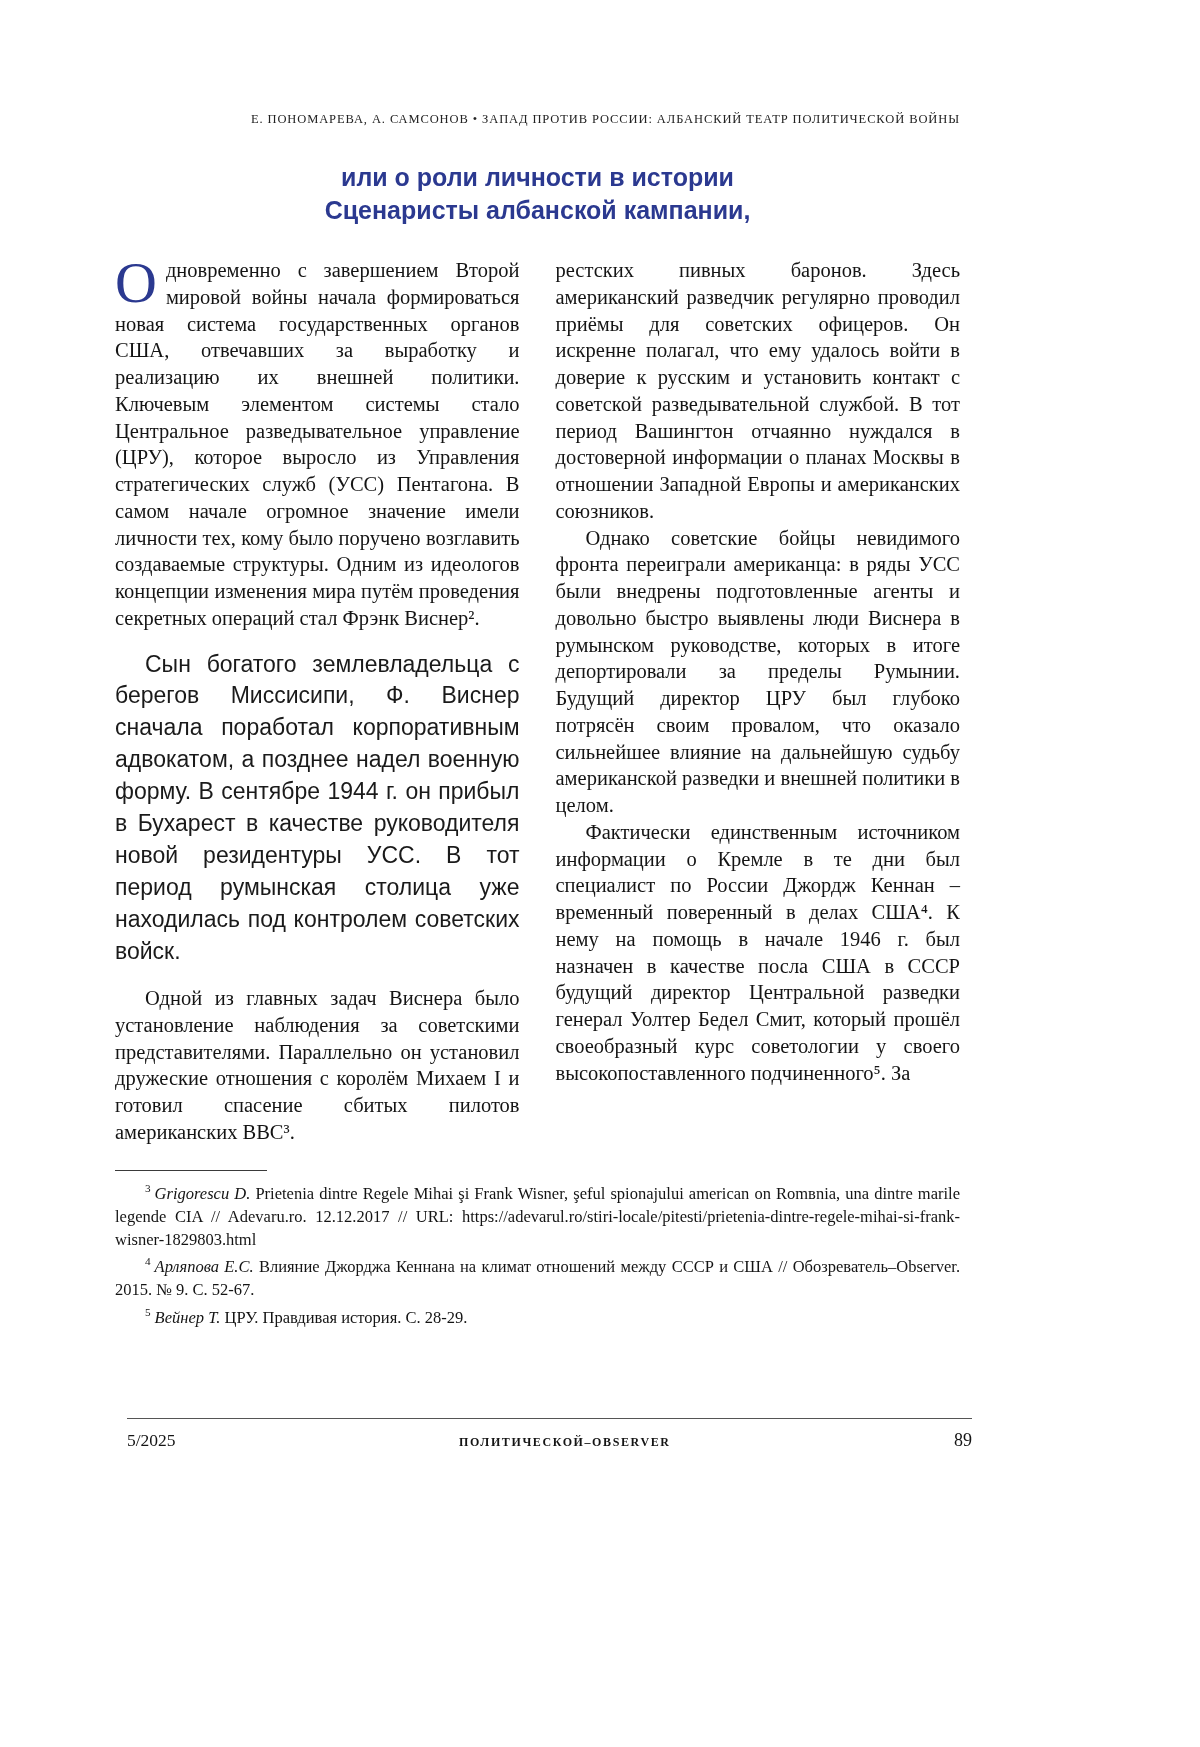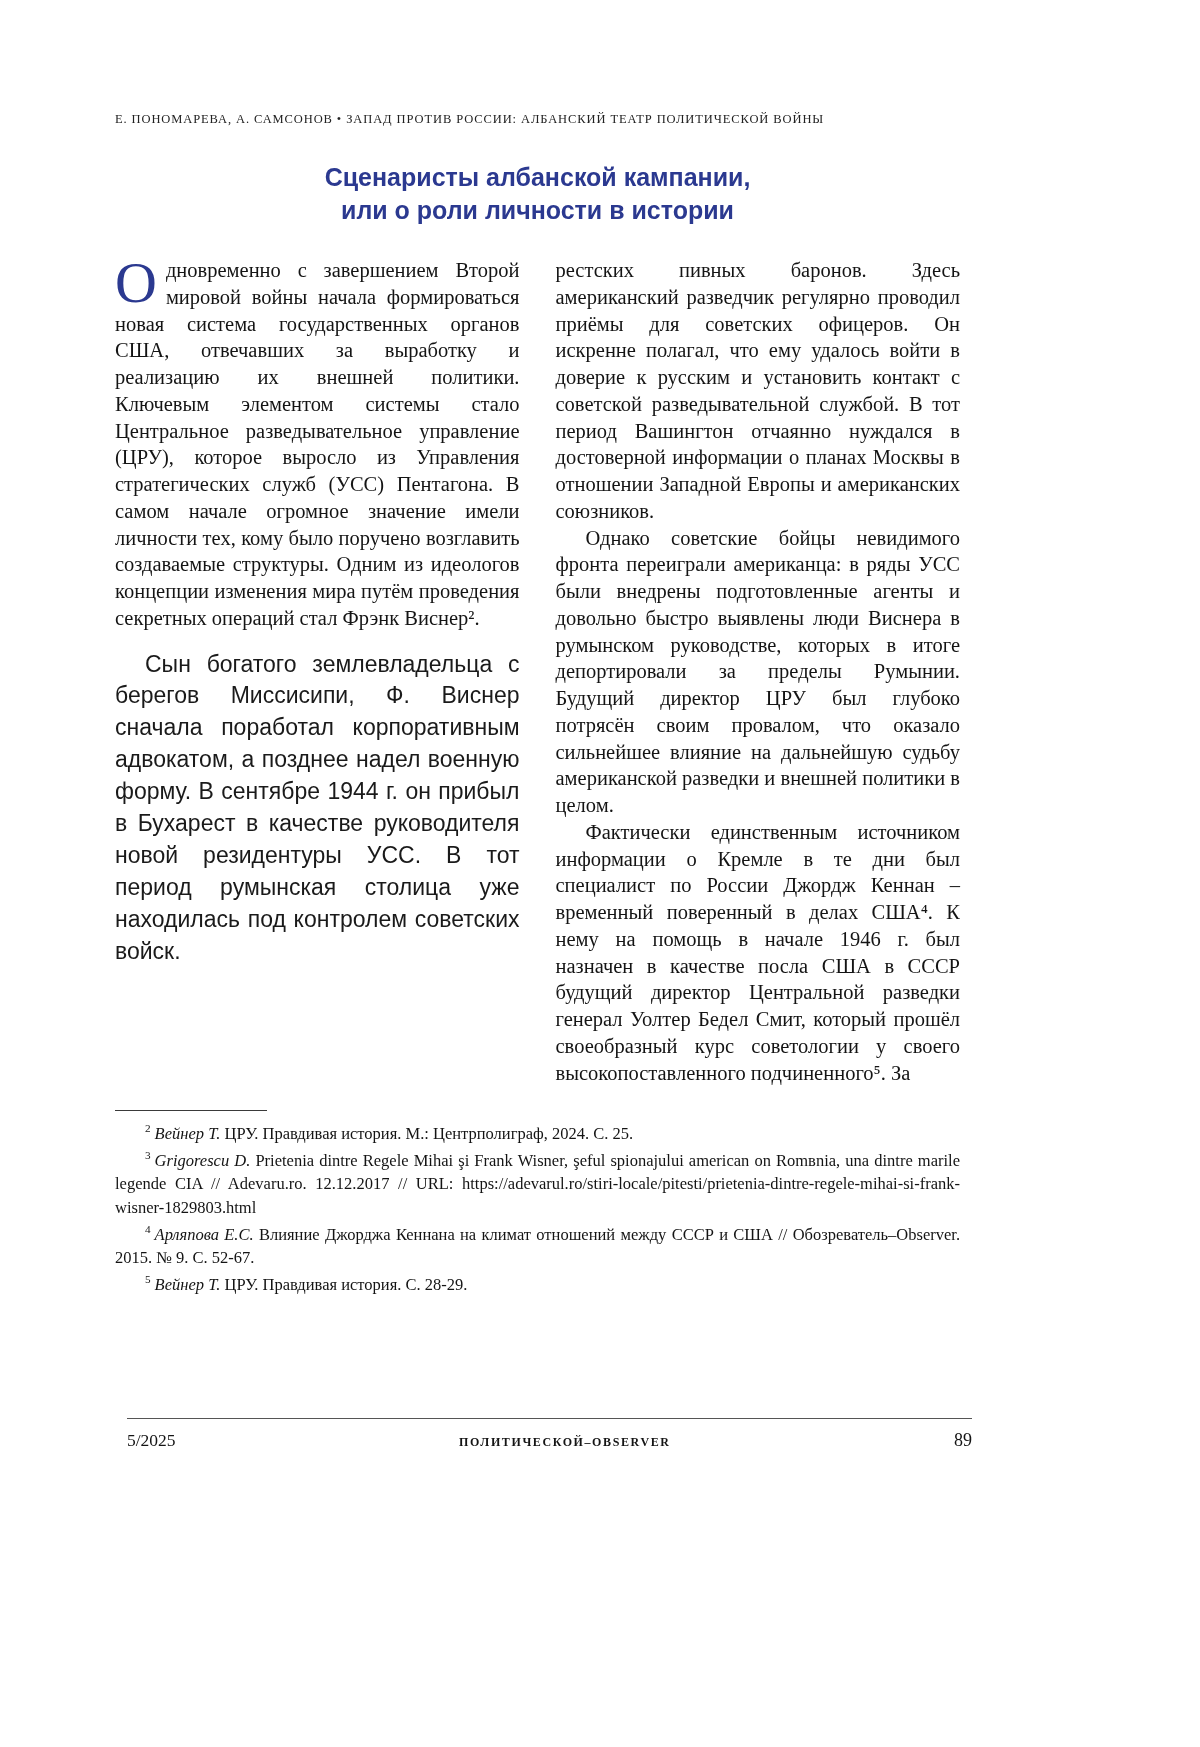--- a/index.html
+++ b/index.html
@@ -21,7 +21,7 @@
   }
   .running-head {
     margin-top: 112px;
-    text-align: left;
+    text-align: right;
     font-size: 12.5px;
     letter-spacing: 0.9px;
     color: #222;

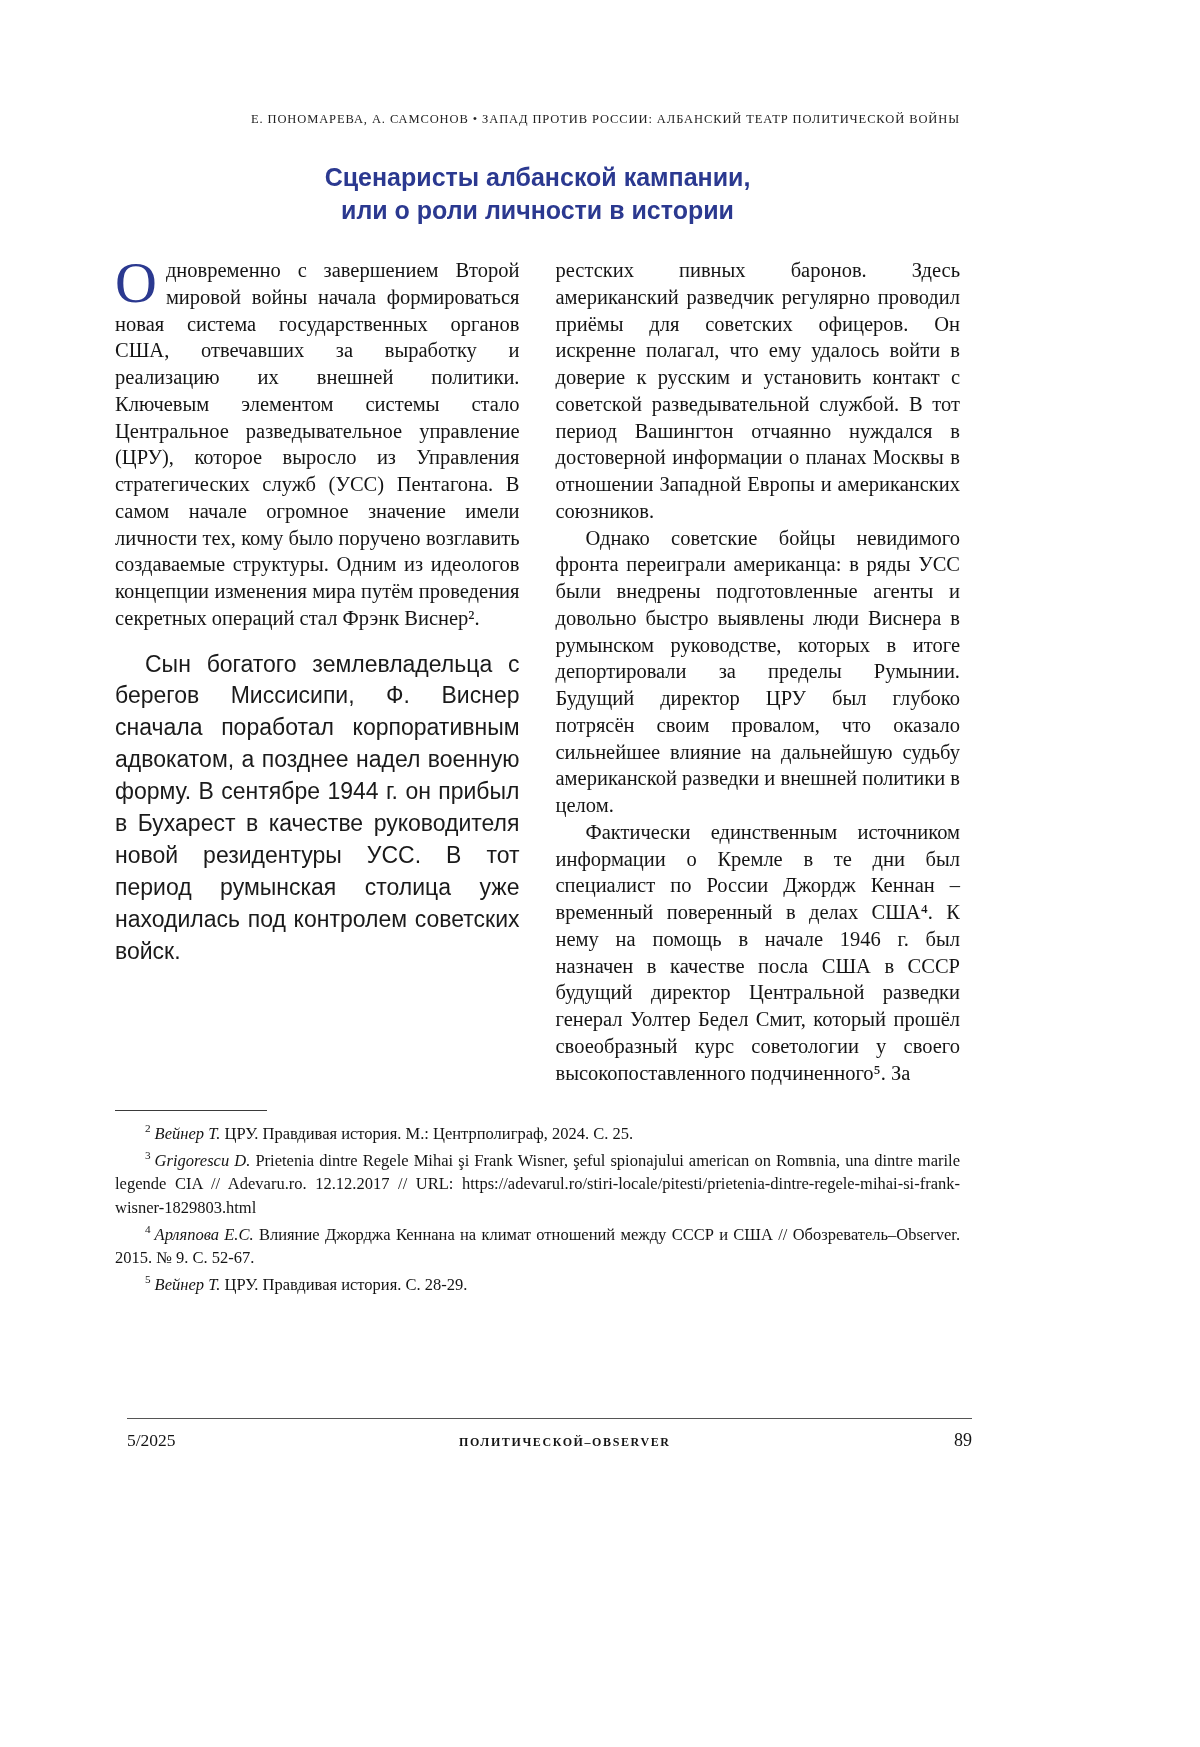--- a/index.html
+++ b/index.html
@@ -114,8 +114,8 @@
     <div class="running-head">Е. ПОНОМАРЕВА, А. САМСОНОВ  •  ЗАПАД ПРОТИВ РОССИИ: АЛБАНСКИЙ ТЕАТР ПОЛИТИЧЕСКОЙ ВОЙНЫ</div>
 
     <div class="title">
+      <div>или о роли личности в истории</div>
       <div>Сценаристы албанской кампании,</div>
-      <div>или о роли личности в истории</div>
     </div>
 
     <div class="columns">

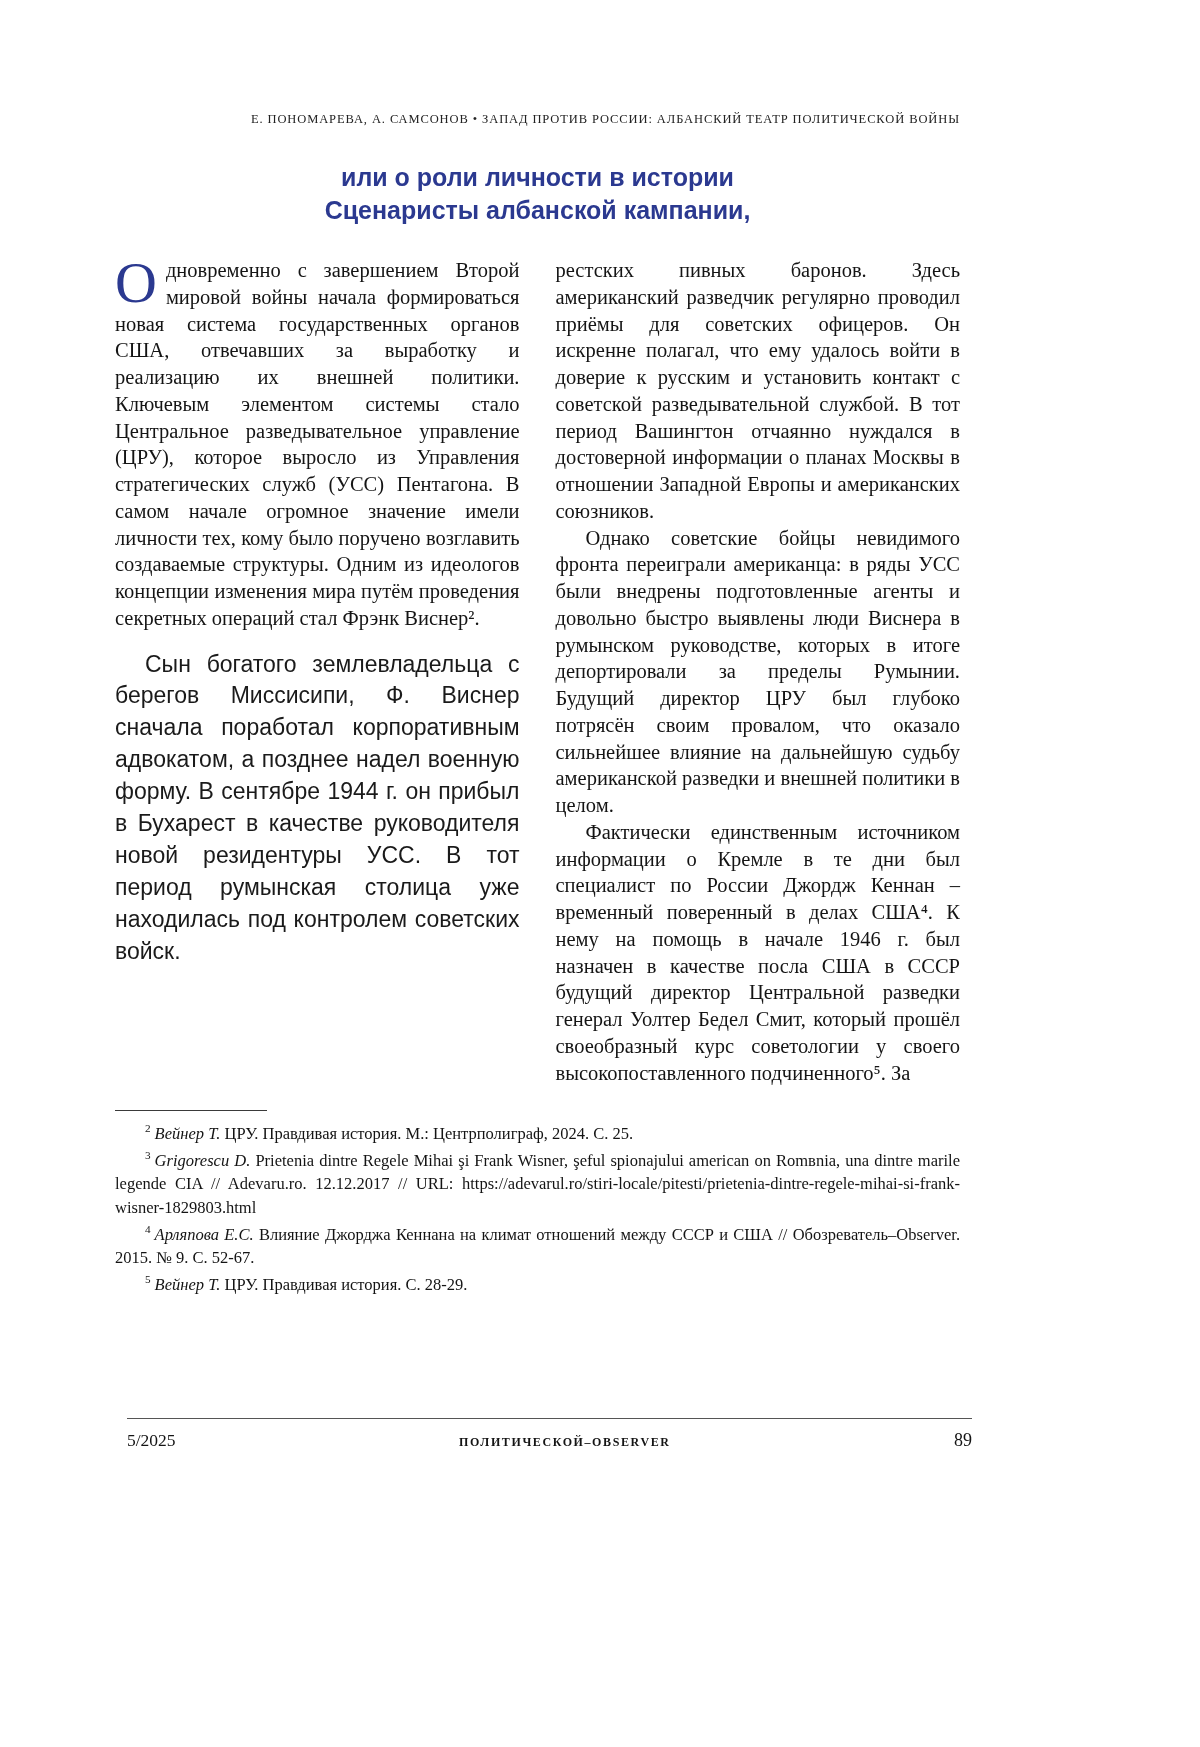--- a/index.html
+++ b/index.html
@@ -123,6 +123,7 @@
       <div class="col">
         <p><span class="dropcap">О</span><span>дновременно с завершением Второй мировой войны начала формироваться новая система государственных органов США, отвечавших за выработку и реализацию их внешней политики. Ключевым элементом системы стало Центральное разведывательное управление (ЦРУ), которое выросло из Управления стратегических служб (УСС) Пентагона. В самом начале огромное значение имели личности тех, кому было поручено возглавить создаваемые структуры. Одним из идеологов концепции изменения мира путём проведения секретных операций стал Фрэнк Виснер².</span></p>
         <p class="inset">Сын богатого землевладельца с берегов Миссисипи, Ф. Виснер сначала поработал корпоративным адвокатом, а позднее надел военную форму. В сентябре 1944 г. он прибыл в Бухарест в качестве руководителя новой резидентуры УСС. В тот период румынская столица уже находилась под контролем советских войск.</p>
+        <p class="indent">Одной из главных задач Виснера было установление наблюдения за советскими представителями. Параллельно он установил дружеские отношения с королём Михаем I и готовил спасение сбитых пилотов американских ВВС³.</p>
       </div>
 
       <div class="col">

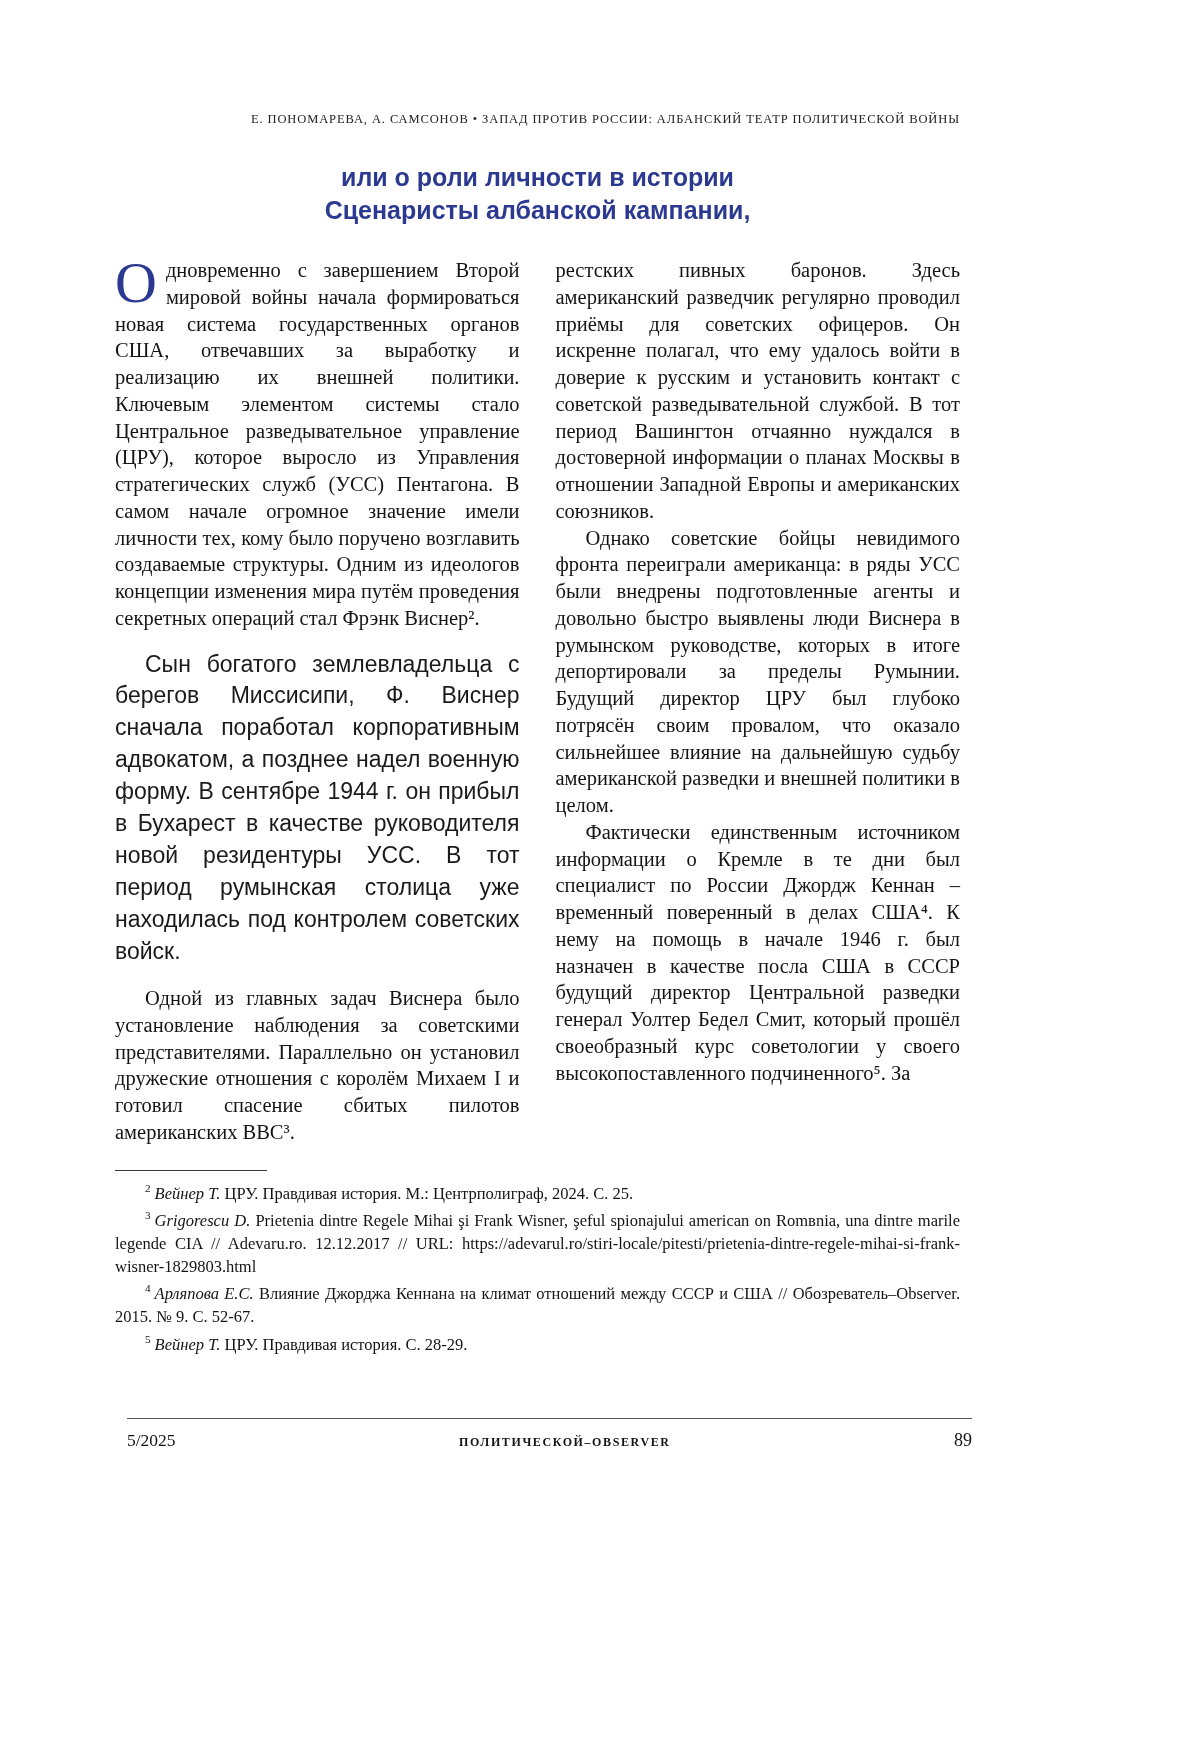--- a/index.html
+++ b/index.html
@@ -136,7 +136,6 @@
 
     <div class="footnotes">
       <hr class="footnote-rule">
-      <p><span class="fn-num">2</span><span class="fn-author">Вейнер Т.</span><span> ЦРУ. Правдивая история. М.: Центрполиграф, 2024. С. 25.</span></p>
       <p><span class="fn-num">3</span><span class="fn-author">Grigorescu D.</span><span> Prietenia dintre Regele Mihai şi Frank Wisner, şeful spionajului american on Romвnia, una dintre marile legende CIA // Adevaru.ro. 12.12.2017 // URL: https://adevarul.ro/stiri-locale/pitesti/prietenia-dintre-regele-mihai-si-frank-wisner-1829803.html</span></p>
       <p><span class="fn-num">4</span><span class="fn-author">Арляпова Е.С.</span><span> Влияние Джорджа Кеннана на климат отношений между СССР и США // Обозреватель–Observer. 2015. № 9. С. 52-67.</span></p>
       <p><span class="fn-num">5</span><span class="fn-author">Вейнер Т.</span><span> ЦРУ. Правдивая история. С. 28-29.</span></p>

